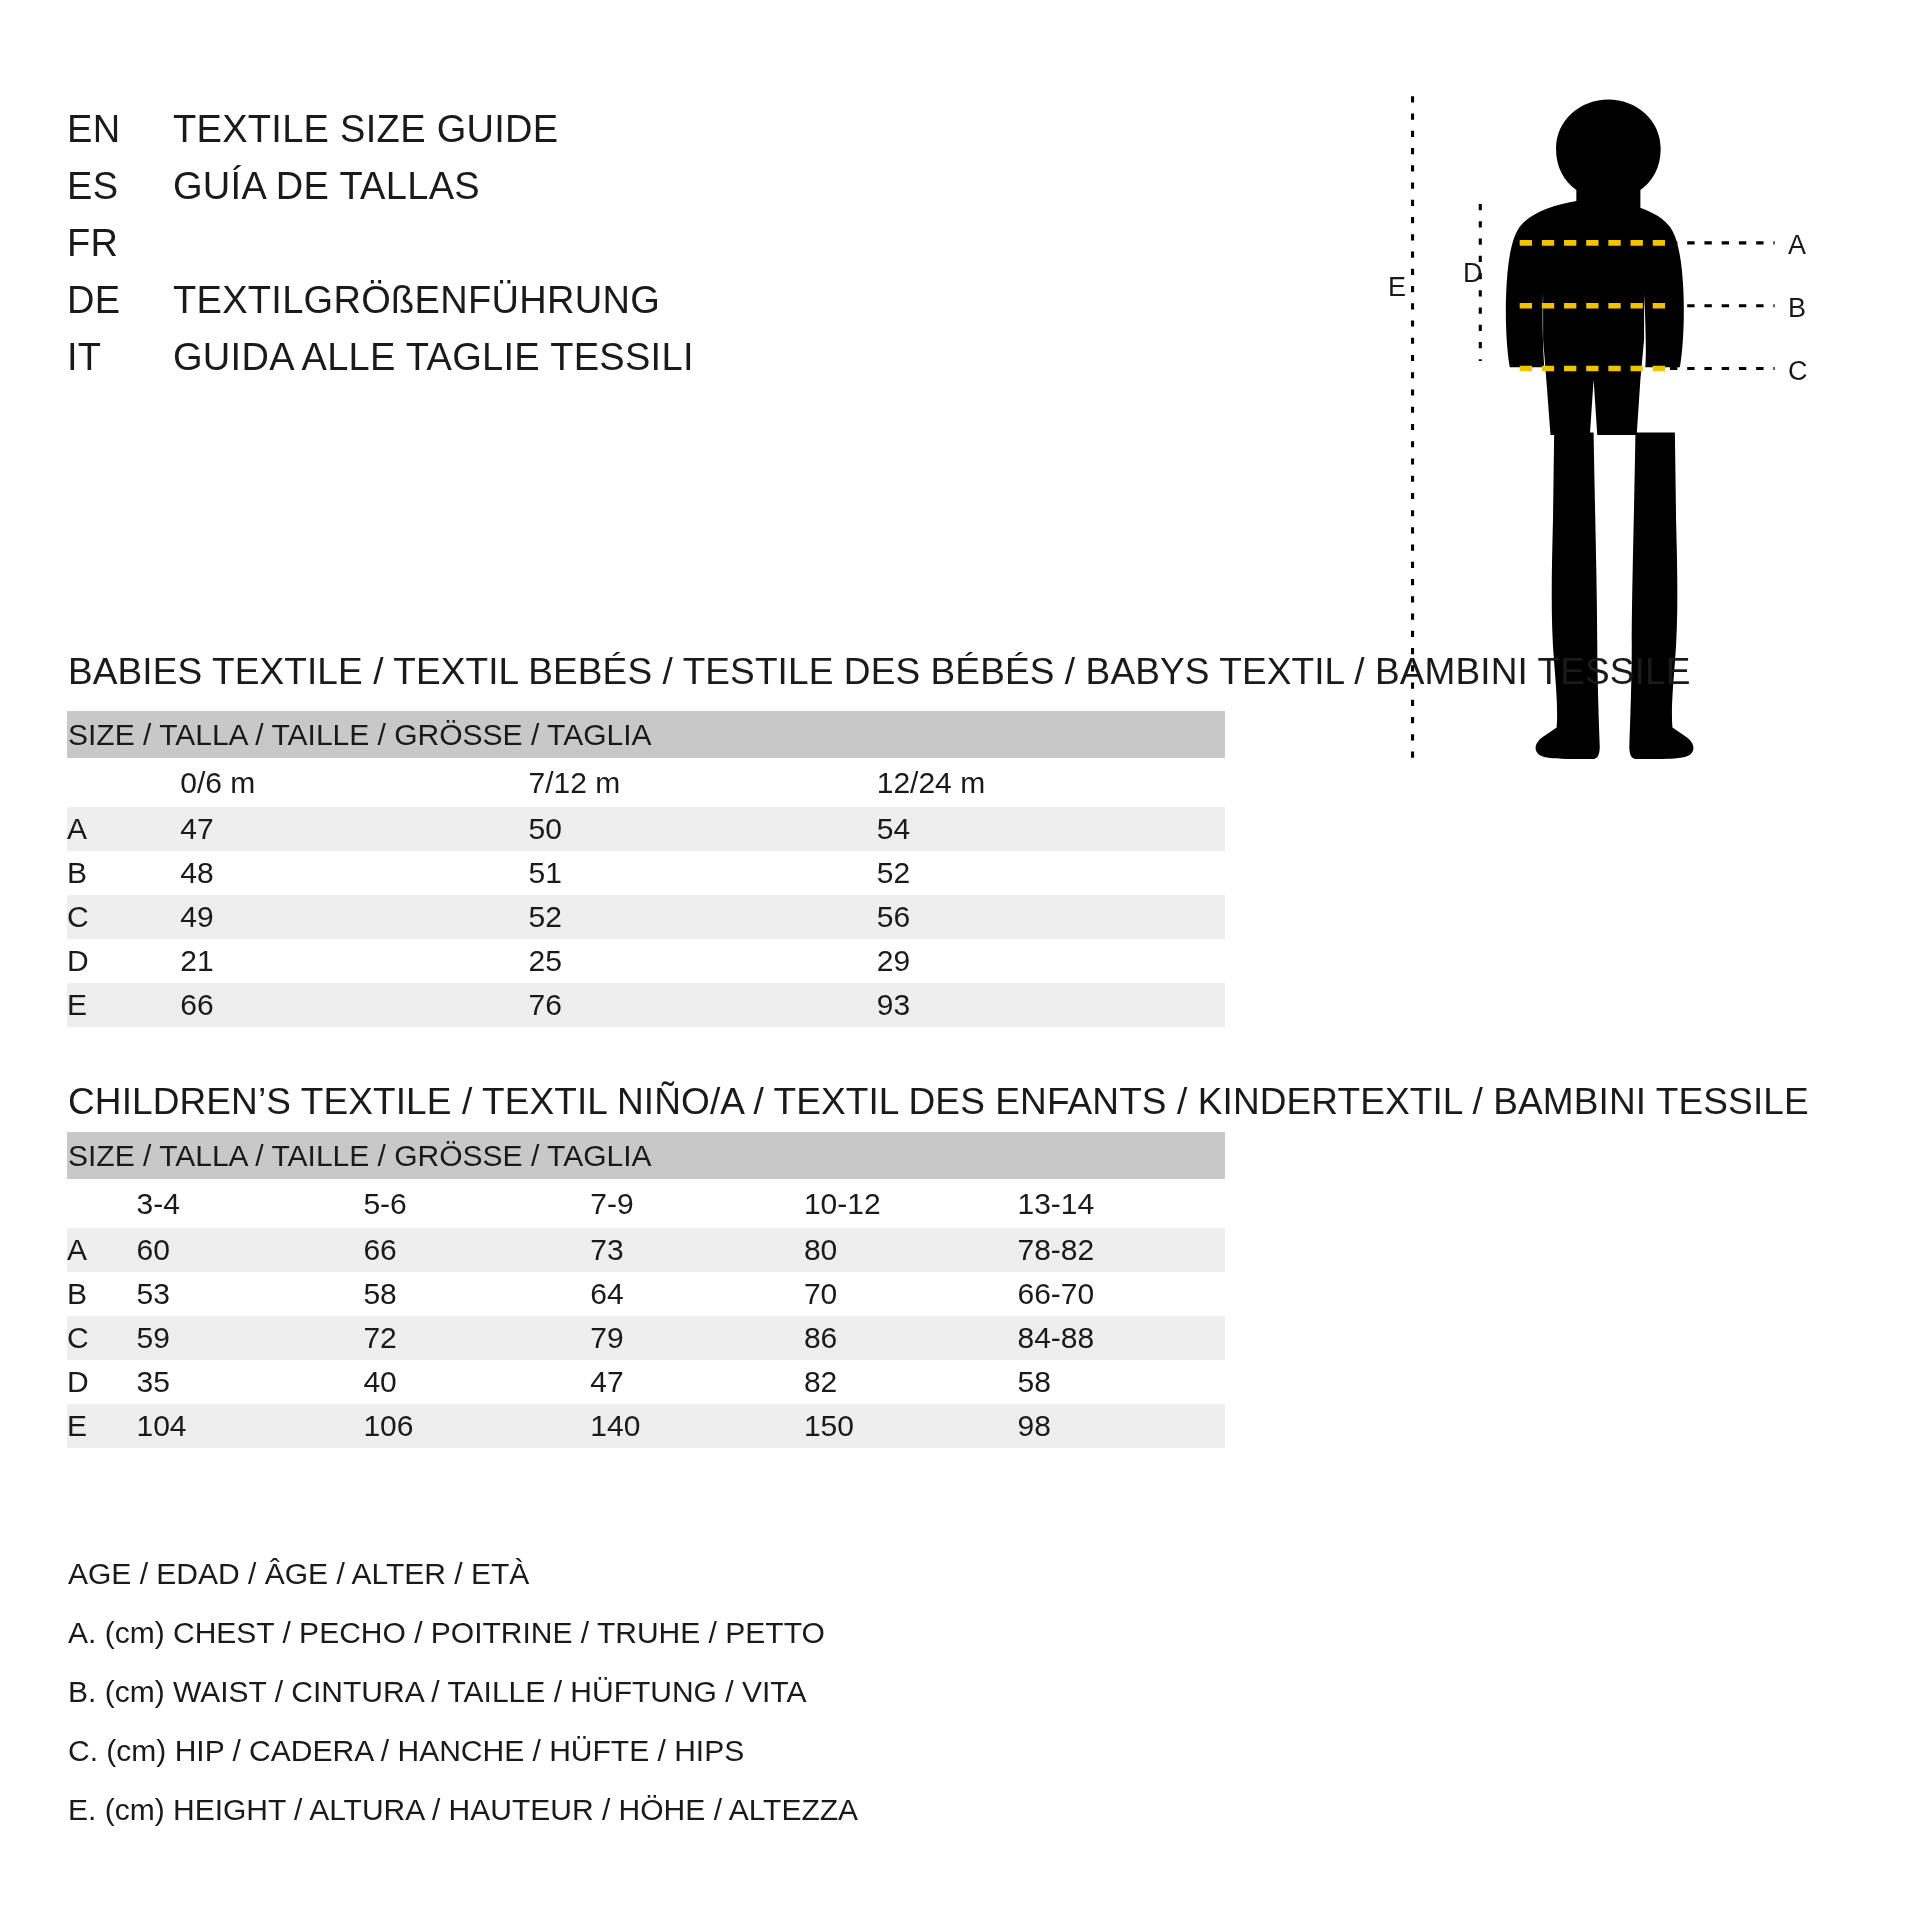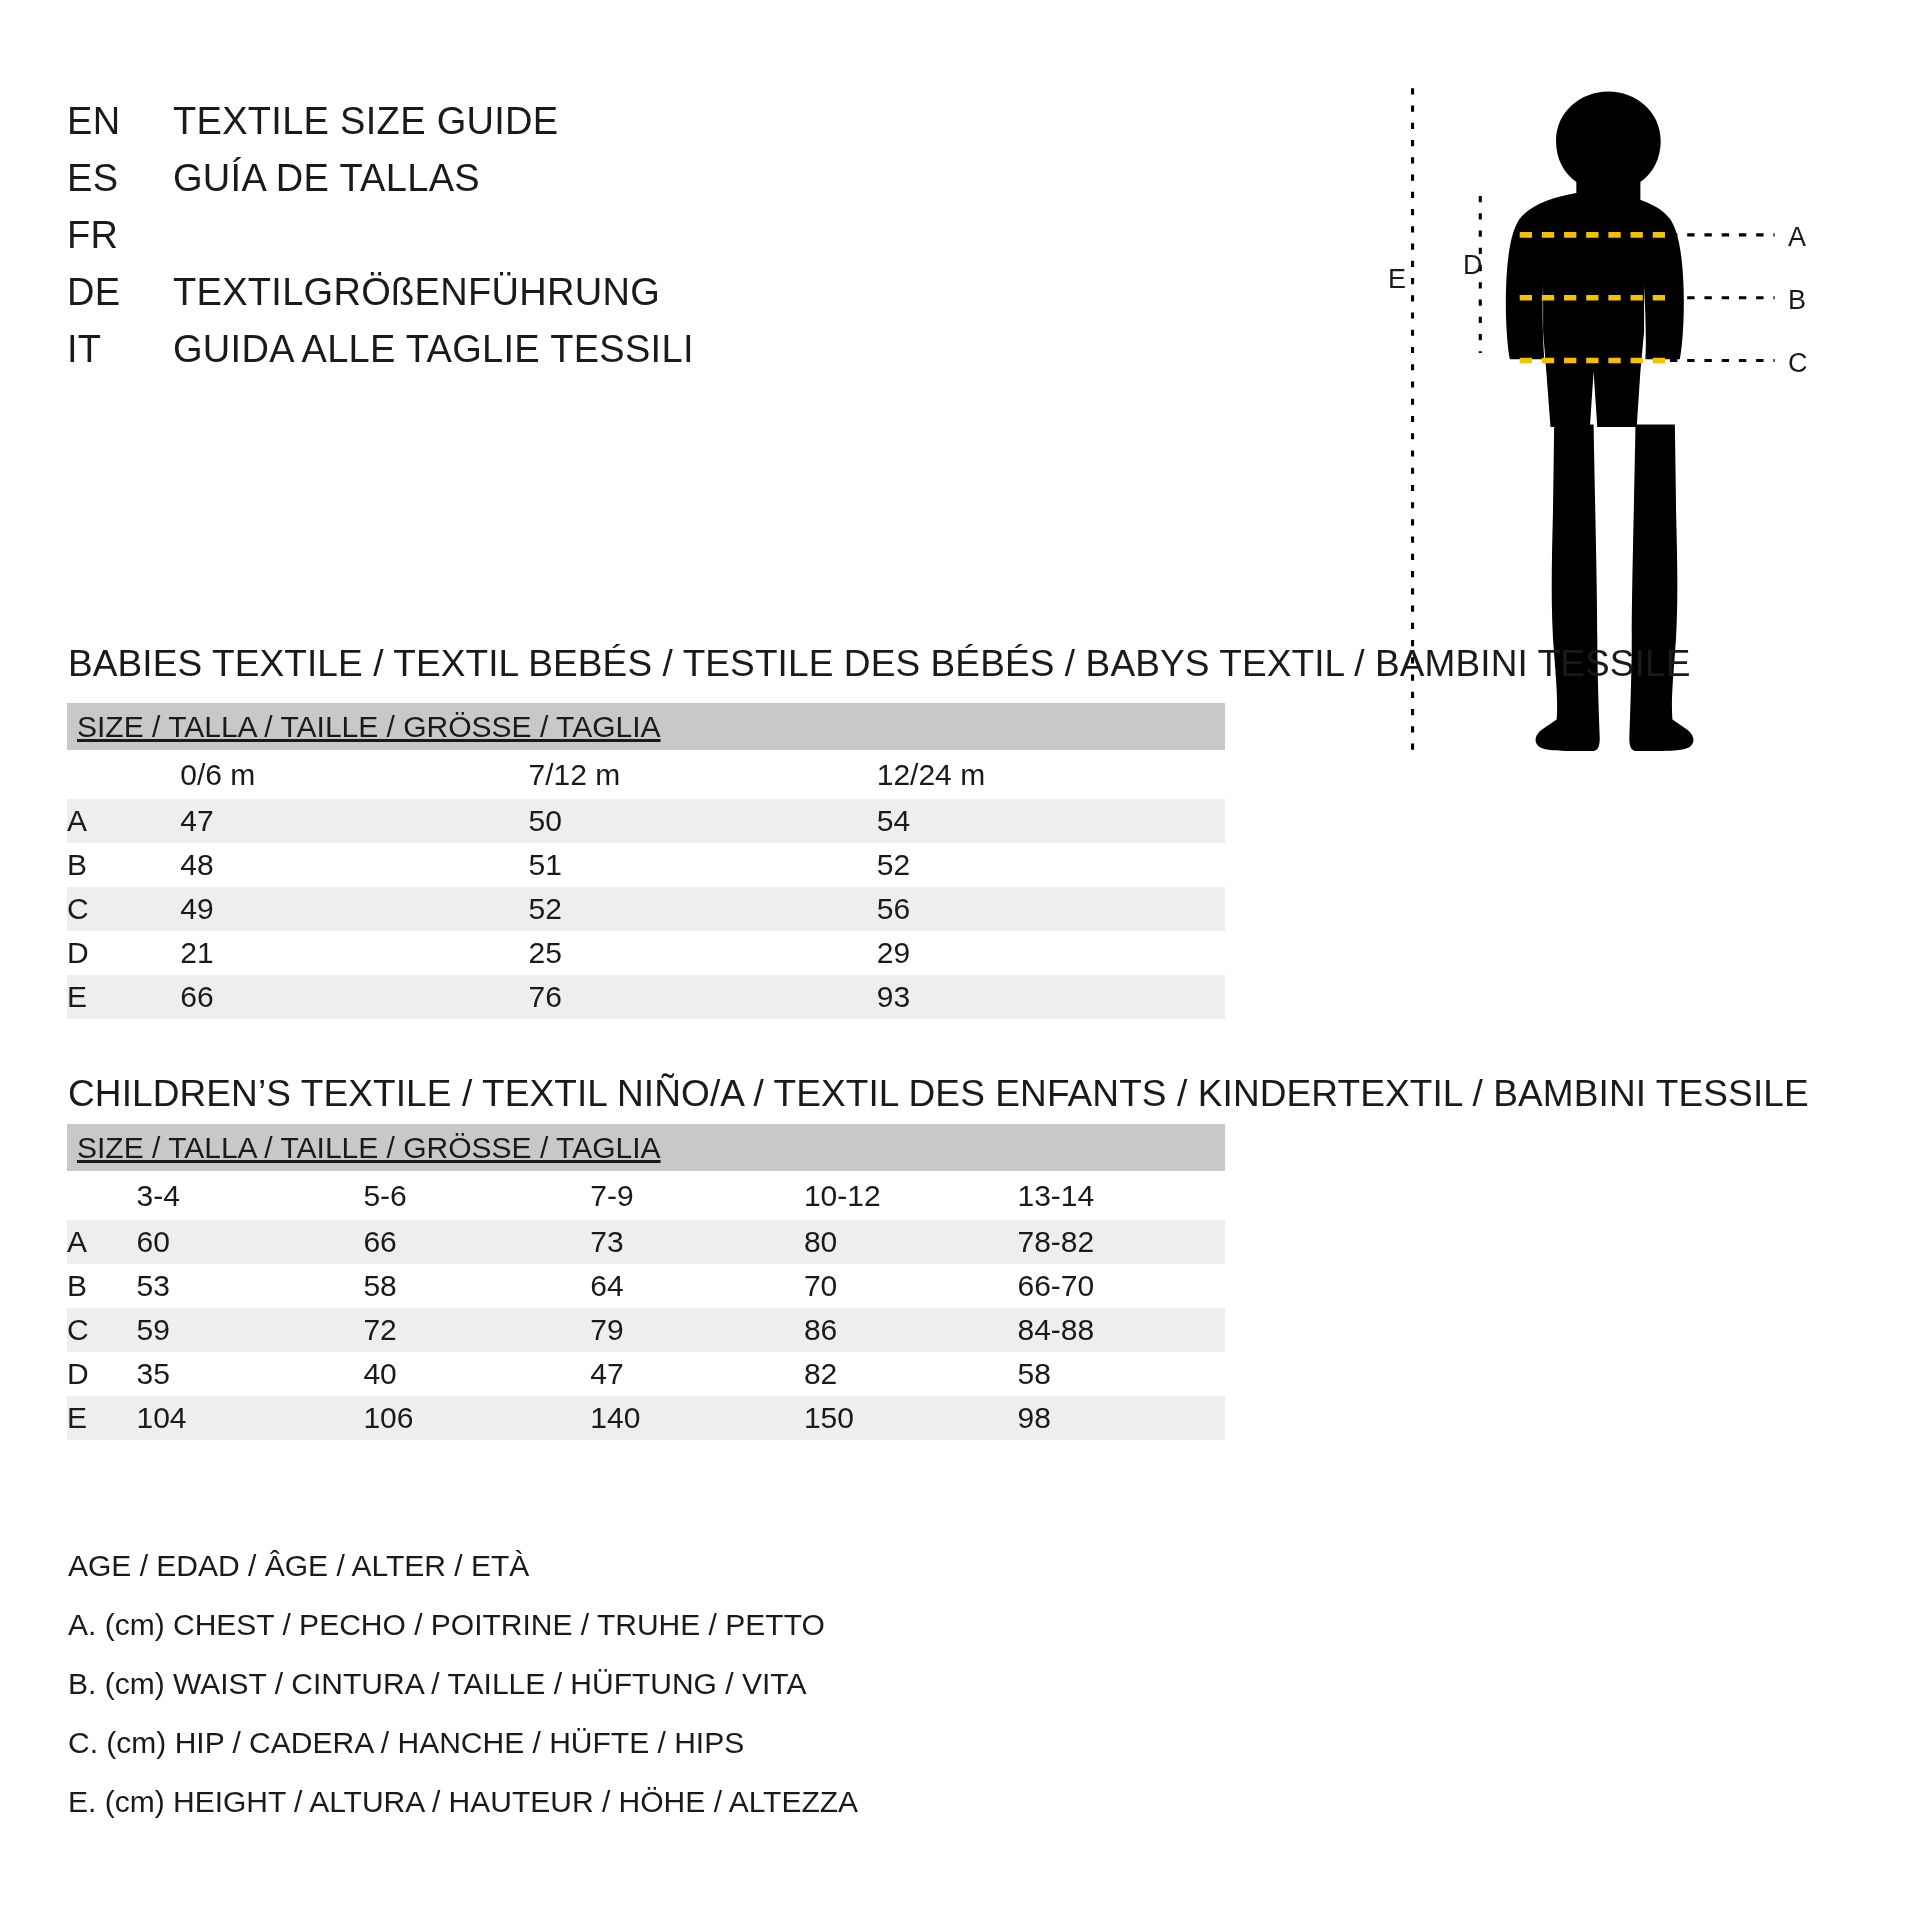--- a/index.html
+++ b/index.html
@@ -17,7 +17,7 @@
   }
   .page {
     position: absolute;
-    left: 0; top: 8px;
+    left: 0; top: 16px;
     width: 1926px;
     height: 1462px;
   }

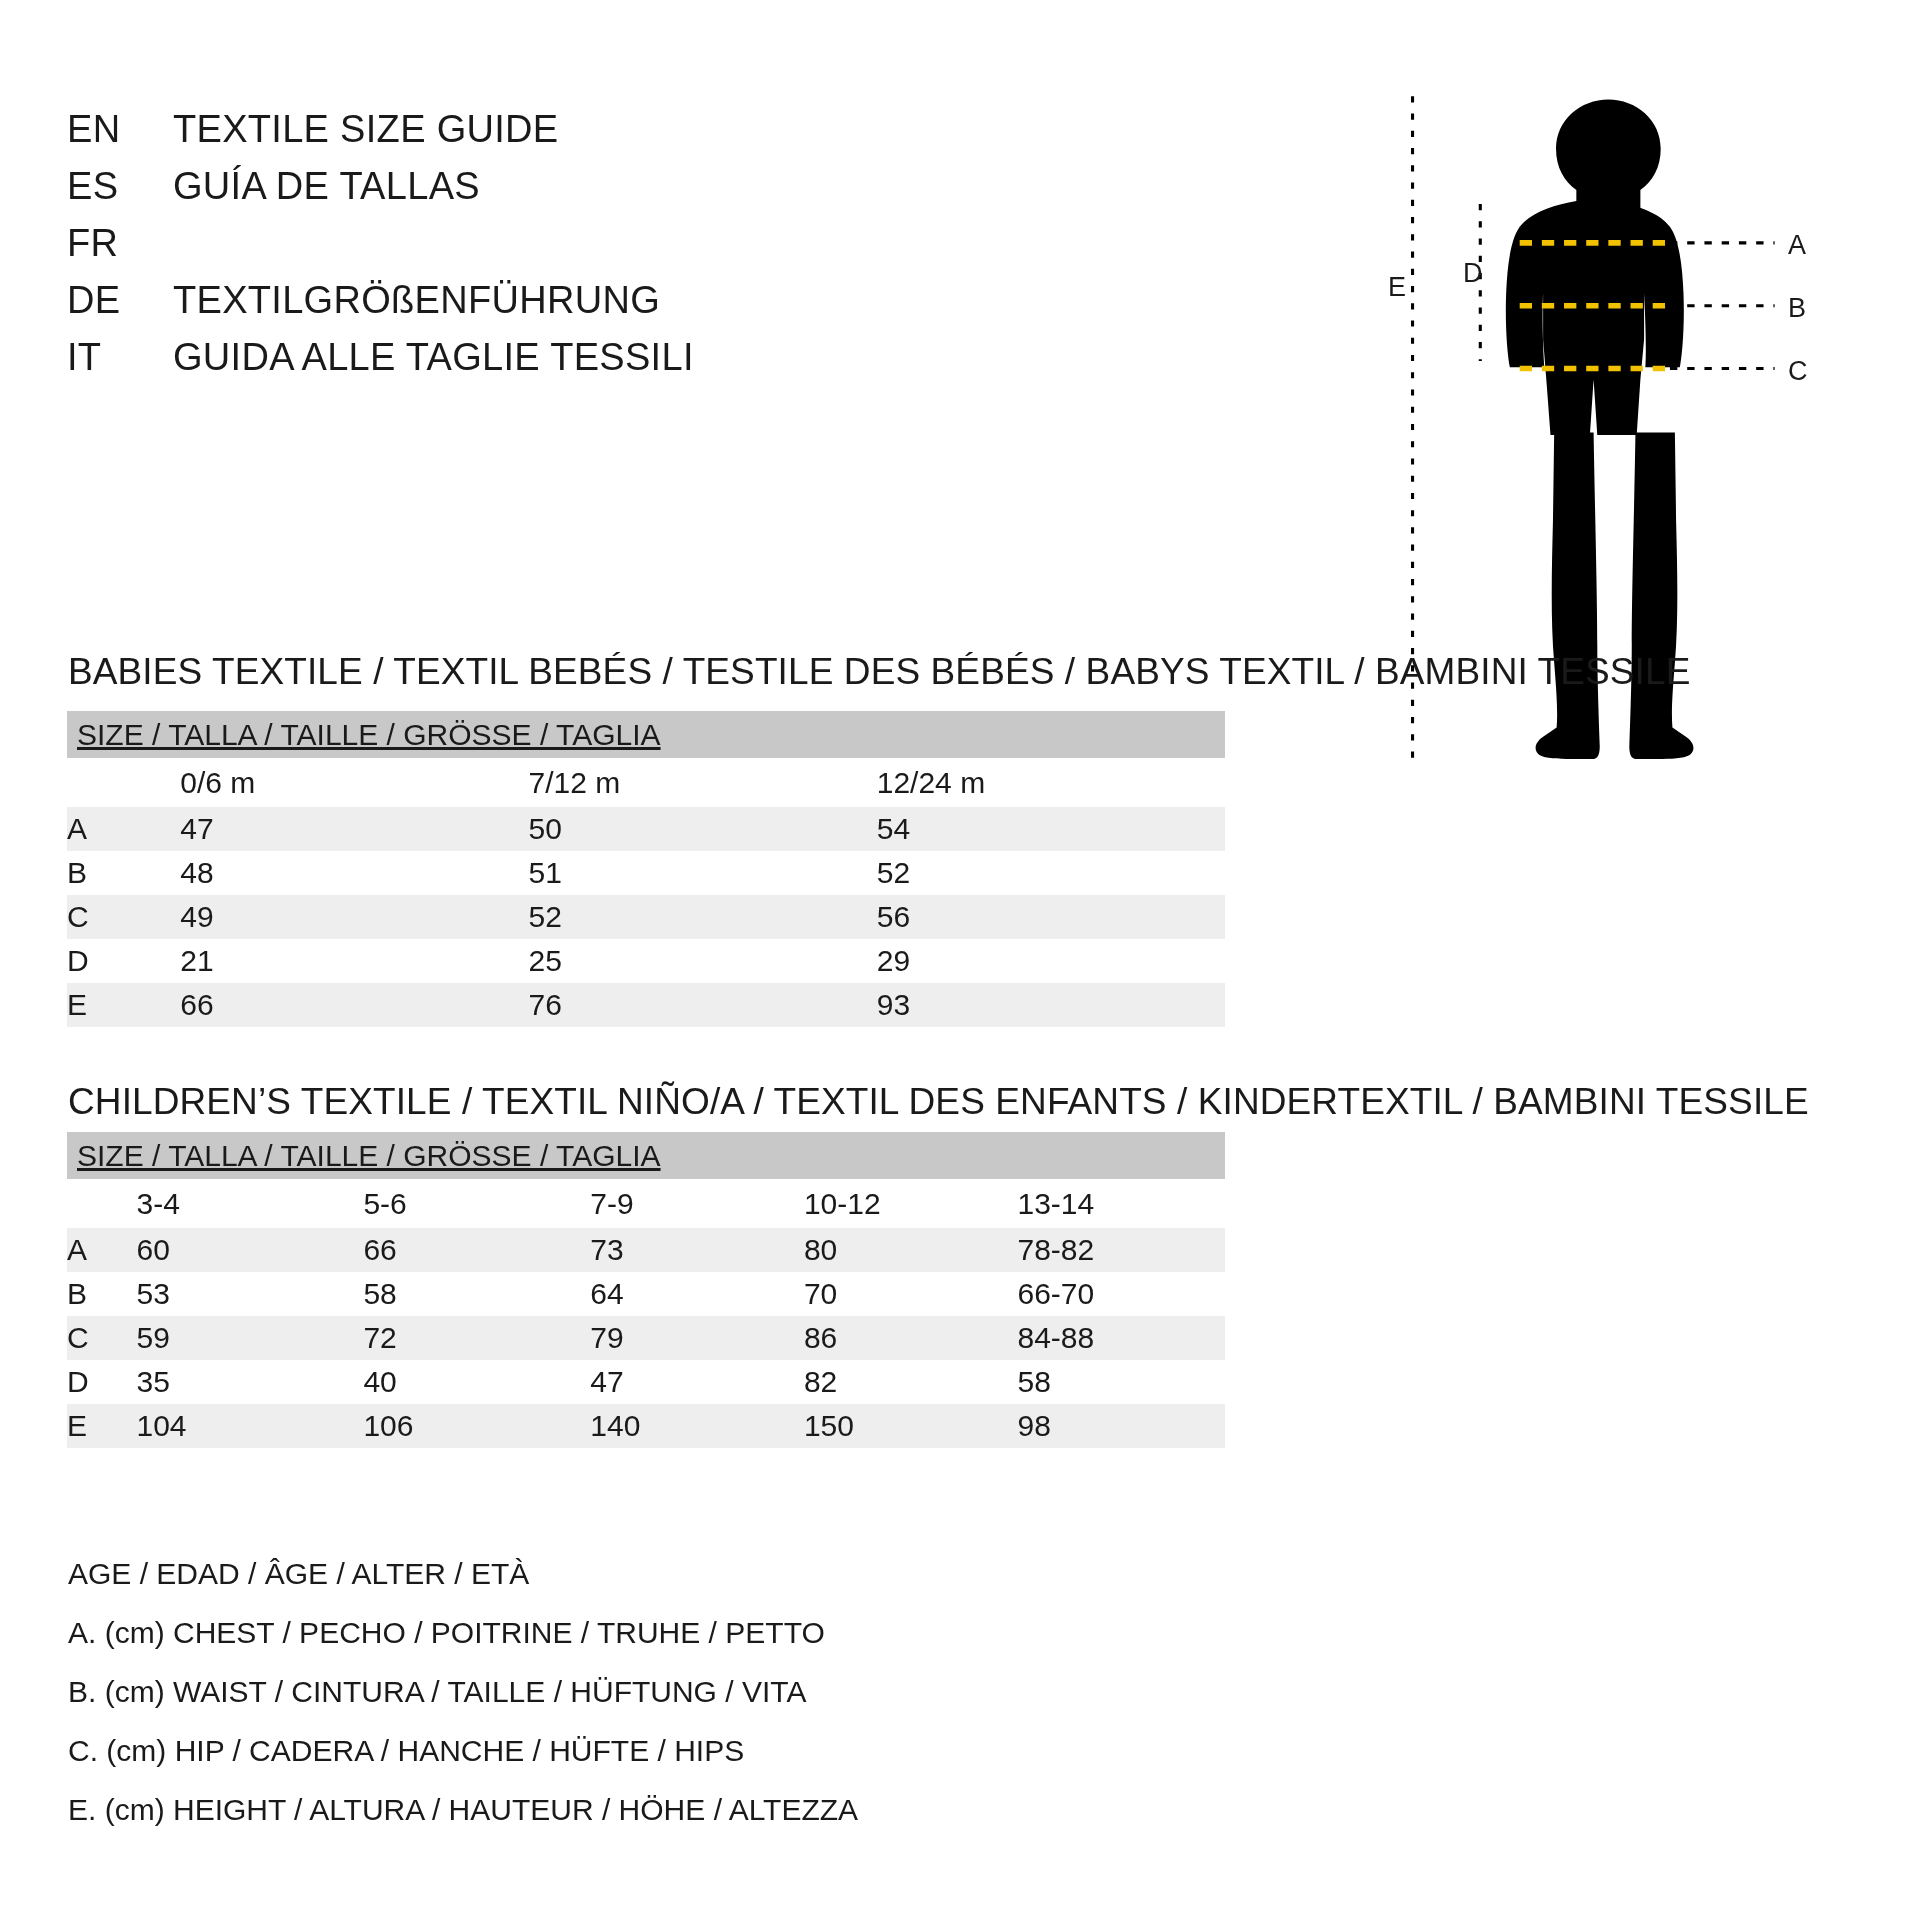--- a/index.html
+++ b/index.html
@@ -90,8 +90,7 @@
     background: #c8c8c8;
     font-size: 30px;
     height: 47px;
-    padding-left: 10px;
-    text-decoration: underline;
+    padding-left: 1px;
   }
   .row-label {
     width: 68px;

